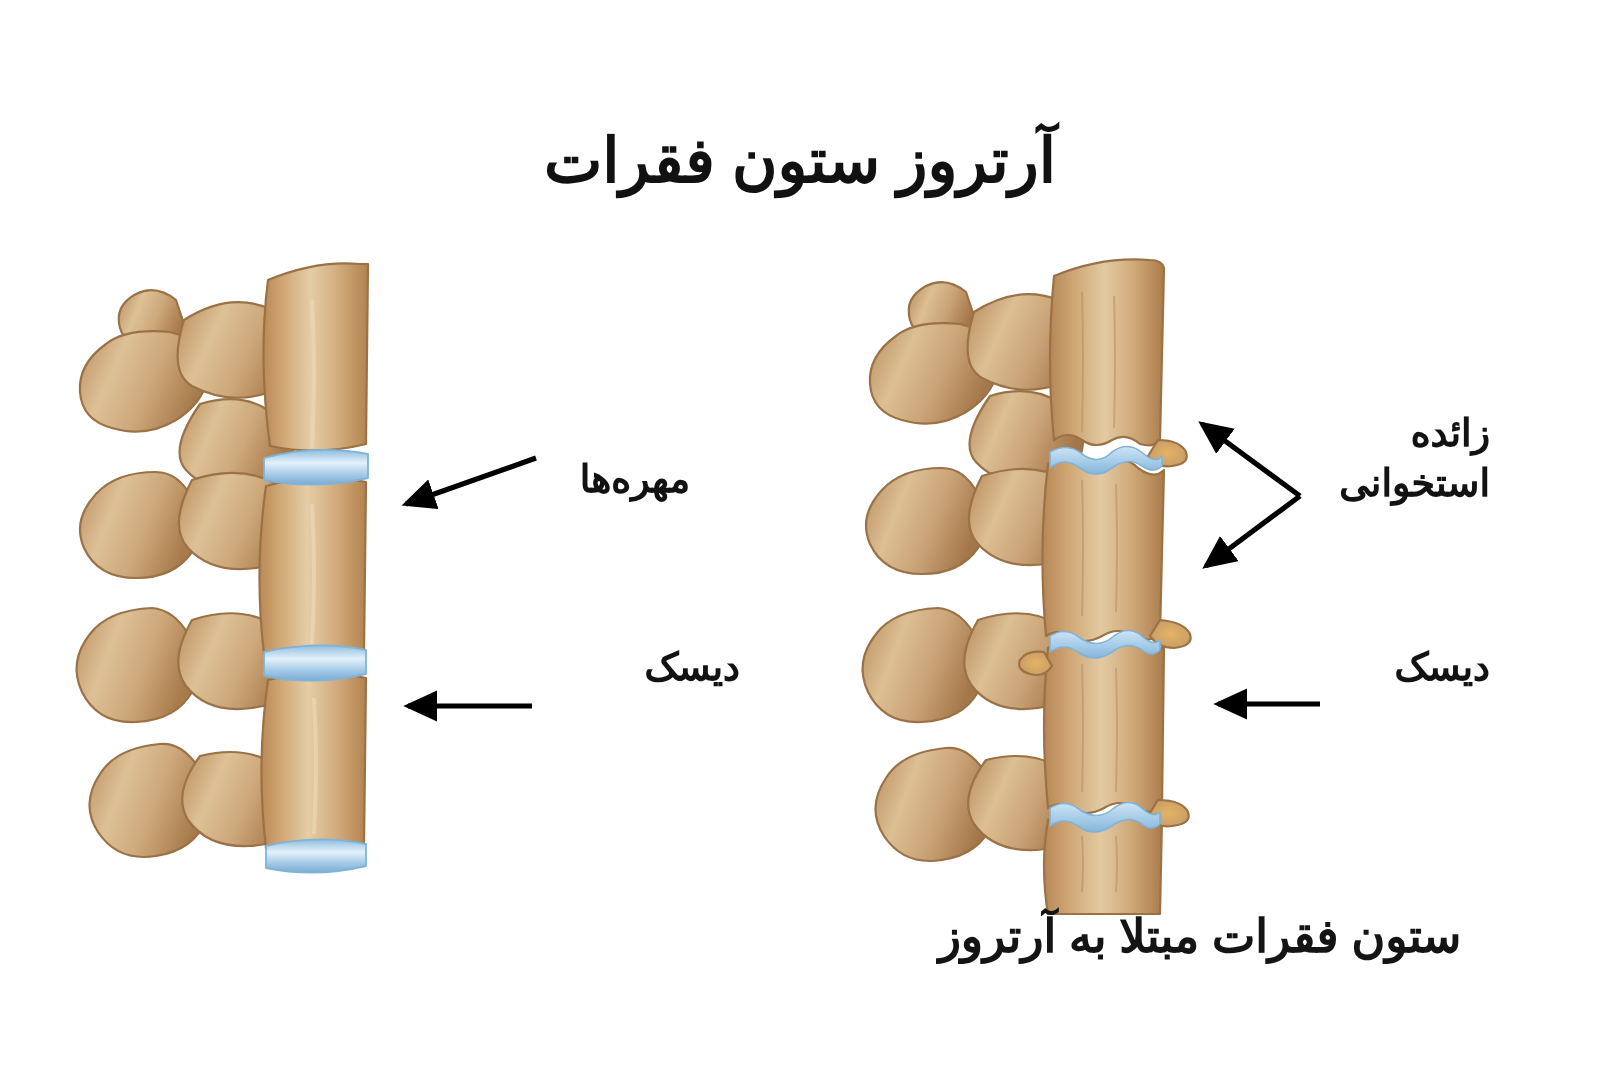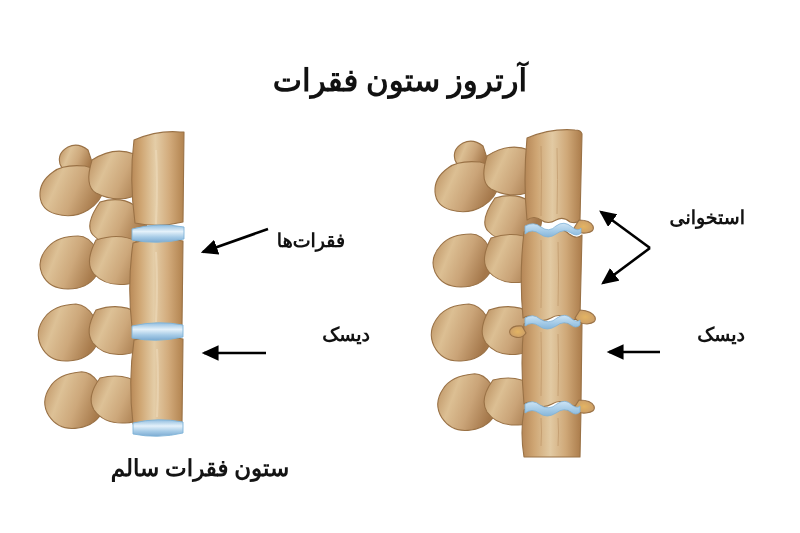--- a/index.html
+++ b/index.html
@@ -14,7 +14,7 @@
     height: 533px;
     background: #ffffff;
     overflow: hidden;
-    font-family: Liberation Serif, serif;
+    font-family: Liberation Sans, sans-serif;
     border-radius: 28px;
   }
   #title {

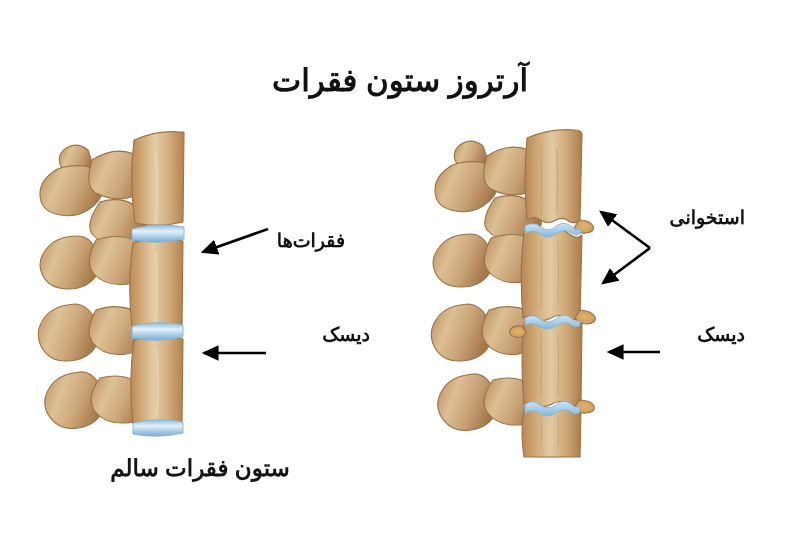--- a/index.html
+++ b/index.html
@@ -245,6 +245,7 @@
   </div>
 
   <div class="callout" id="label-osteophyte">
+    <div>زائده</div>
     <div>استخوانی</div>
   </div>
 

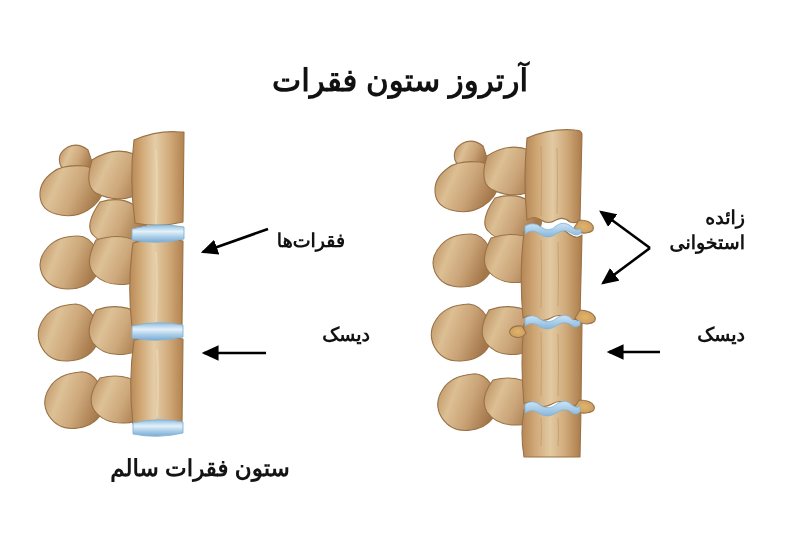--- a/index.html
+++ b/index.html
@@ -237,7 +237,7 @@
   </svg>
 
   <div class="callout" id="label-vertebrae">
-    <div>فقرات‌ها</div>
+    <div>مهره‌ها</div>
   </div>
 
   <div class="callout" id="label-disc">

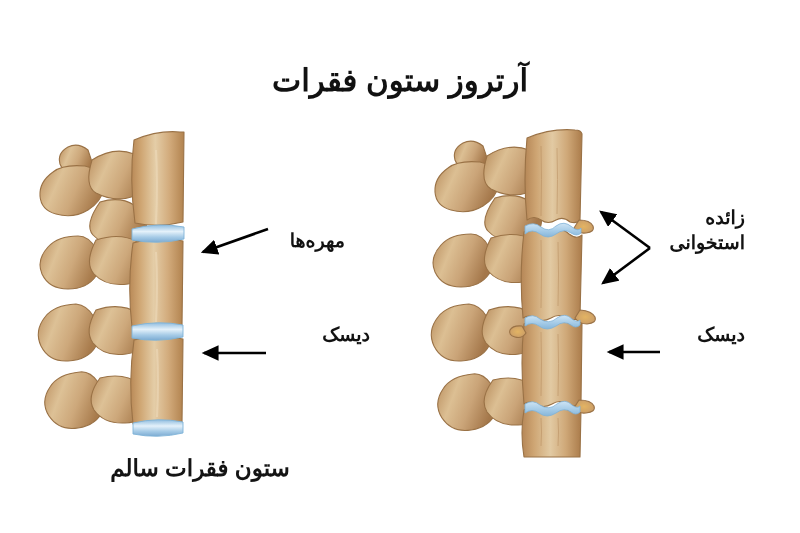--- a/index.html
+++ b/index.html
@@ -253,7 +253,6 @@
     <div>دیسک</div>
   </div>
 
-  <div class="caption" id="caption-left">ستون فقرات سالم</div>
 
 </div>
 

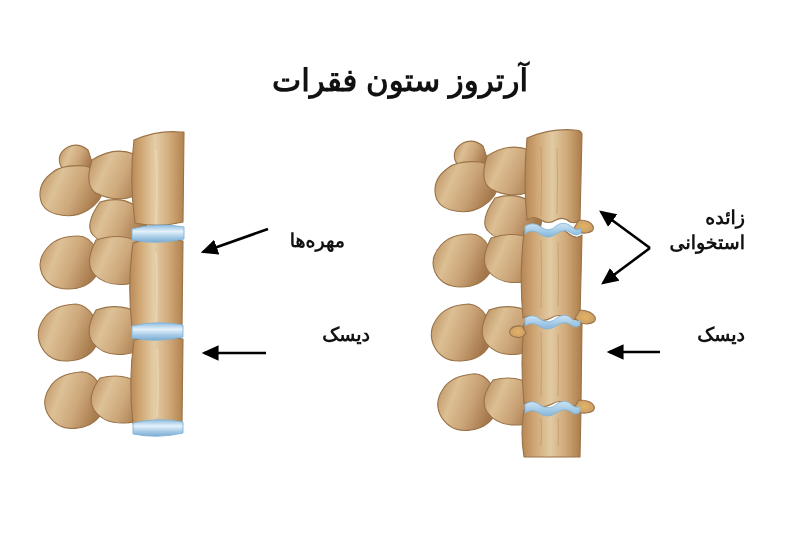--- a/index.html
+++ b/index.html
@@ -253,6 +253,7 @@
     <div>دیسک</div>
   </div>
 
+  <div class="caption" id="caption-right">ستون فقرات مبتلا به آرتروز</div>
 
 </div>
 

